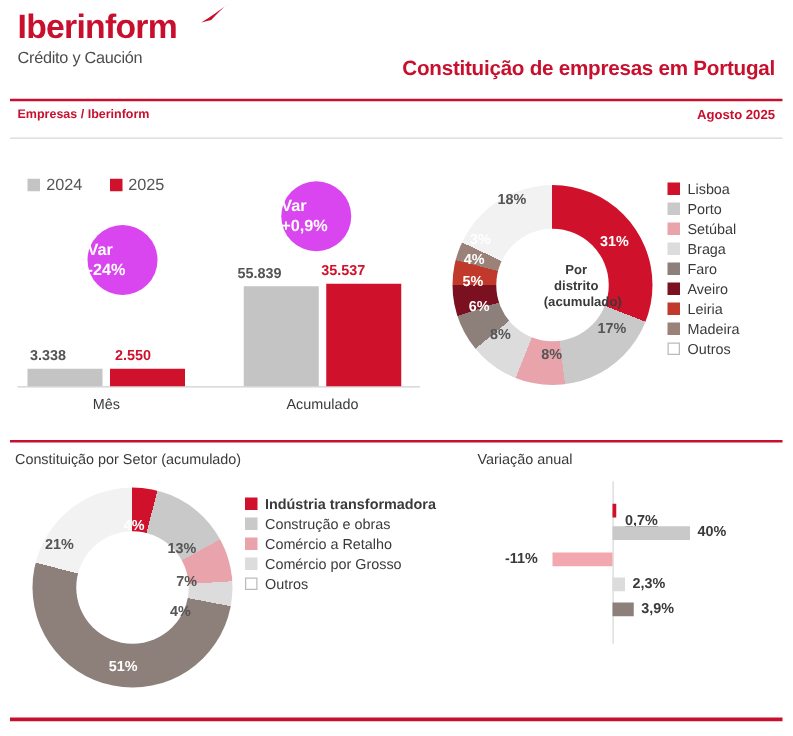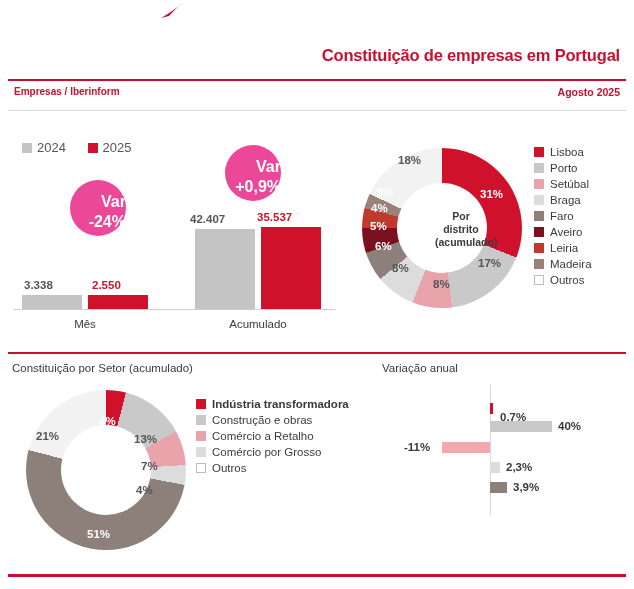--- a/index.html
+++ b/index.html
@@ -213,6 +213,10 @@
 <body>
 
 <div class="header">
+  <div class="logo-block">
+    <div class="logo-name">Iberinform</div>
+    <div class="logo-sub">Crédito y Caución</div>
+  </div>
   <svg class="logo-swoosh" viewBox="0 0 24 20">
     <path d="M1 16 C8 12, 16 6, 23 1 C18 4, 14 9, 9 14 Z" fill="#c8102e"></path>
   </svg>

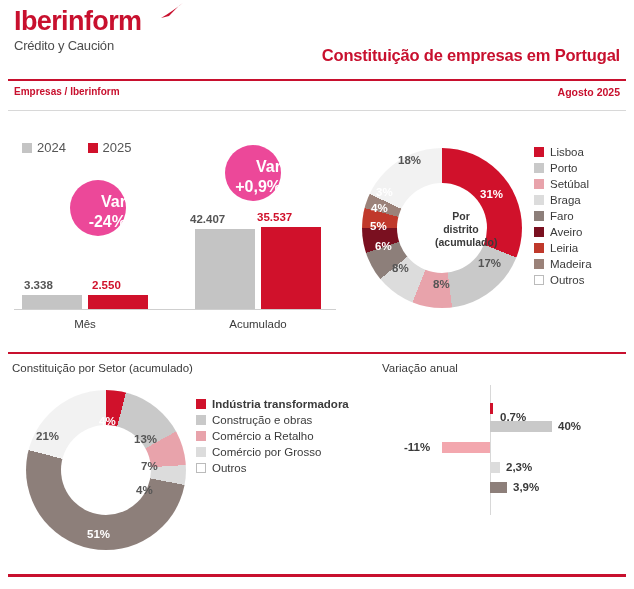--- a/index.html
+++ b/index.html
@@ -139,10 +139,10 @@
     position: absolute;
     width: 56px; height: 56px;
     border-radius: 50%;
-    background: #ec4899;
+    background: #d946ef;
     color: #fff;
-    text-align: right;
-    font-size: 16px;
+    text-align: left;
+    font-size: 13px;
     font-weight: bold;
     line-height: 1.25;
     padding-top: 12px;

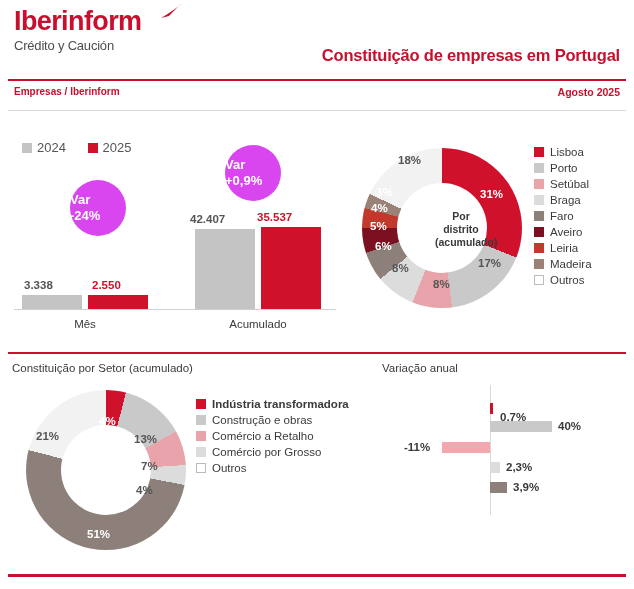--- a/index.html
+++ b/index.html
@@ -251,7 +251,7 @@
   <div class="cat-label" style="left:12px; width:126px;">Mês</div>
 
   <div class="bar g" style="left:185px; width:60px; height:80px;"></div>
-  <div class="bar-val g" style="left:180px; bottom:110px;">42.407</div>
+  <div class="bar-val g" style="left:180px; bottom:110px;">55.839</div>
   <div class="bar r" style="left:251px; width:60px; height:82px;"></div>
   <div class="bar-val r" style="left:247px; bottom:112px;">35.537</div>
   <div class="cat-label" style="left:185px; width:126px;">Acumulado</div>

